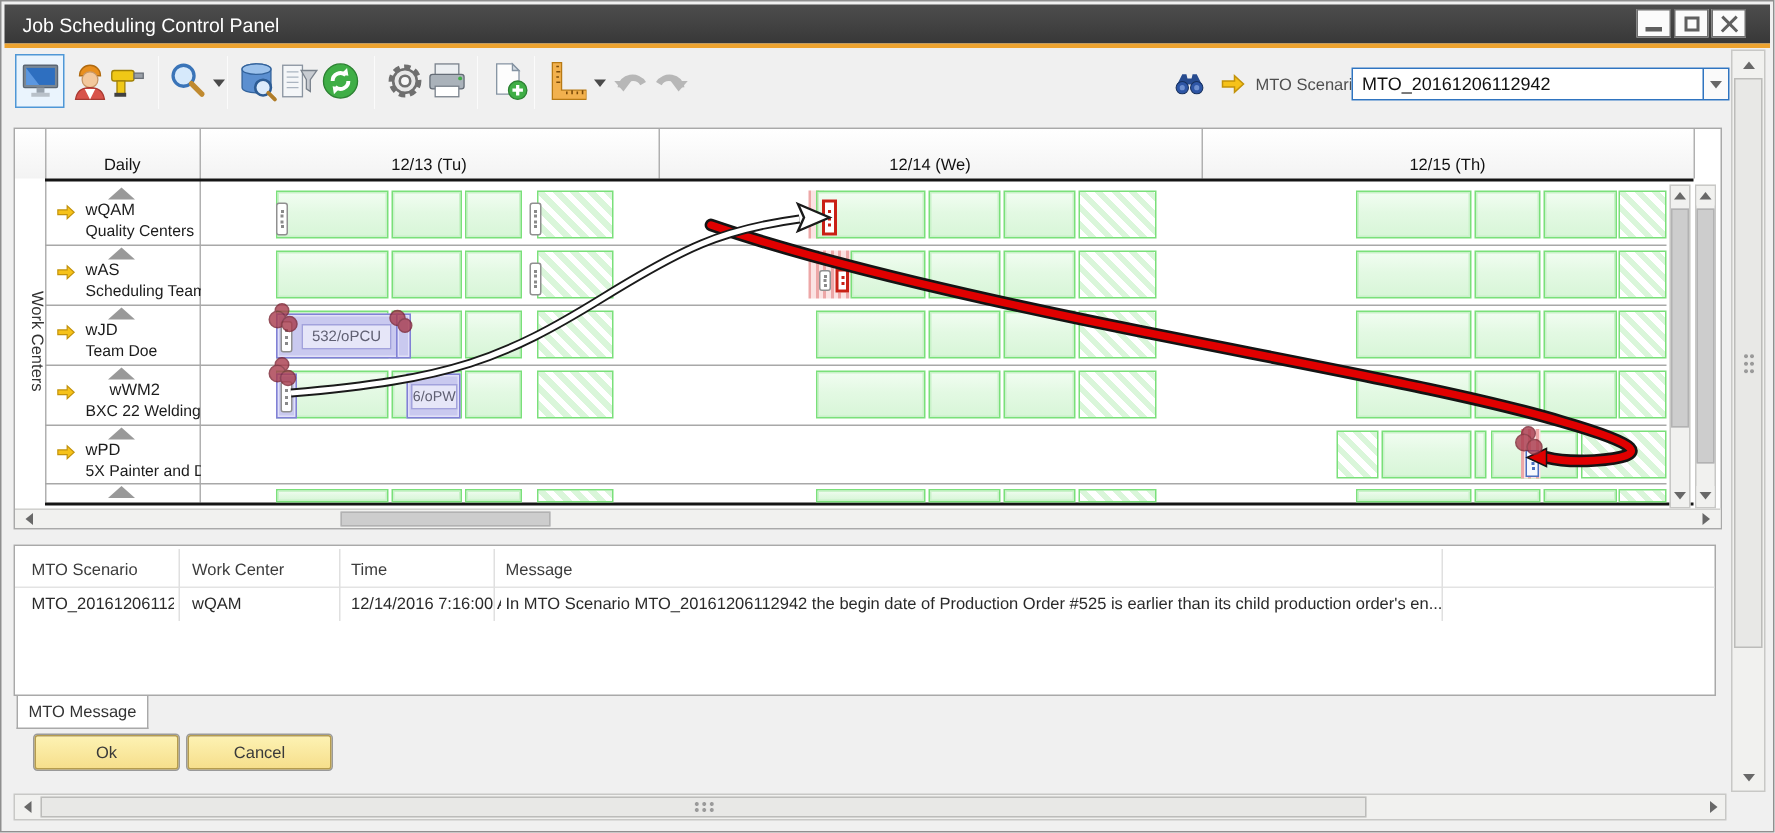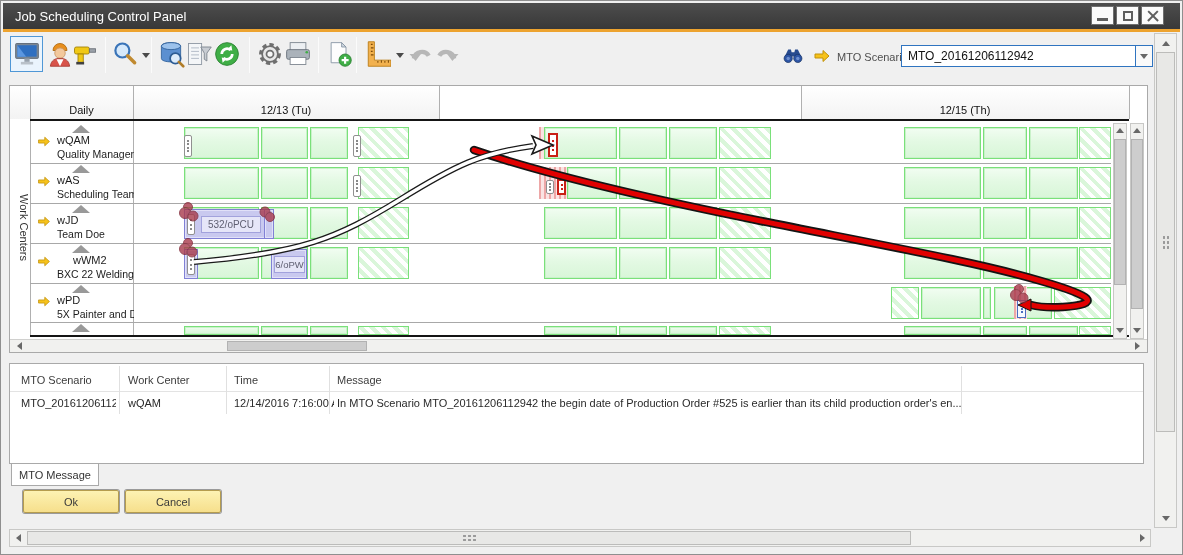--- a/index.html
+++ b/index.html
@@ -188,6 +188,7 @@
   <div class="abs hdrcell" style="left:9px;width:20px"></div>
   <div class="abs hdrcell" style="left:29px;width:103px">Daily</div>
   <div class="abs hdrcell" style="left:132px;width:306px">12/13 (Tu)</div>
+  <div class="abs hdrcell" style="left:438px;width:362px">12/14 (We)</div>
   <div class="abs hdrcell" style="left:800px;width:328px">12/15 (Th)</div>
   <div class="abs vline" style="left:29px;top:85px;height:249px"></div>
   <div class="abs vline" style="left:132px;top:85px;height:249px"></div>

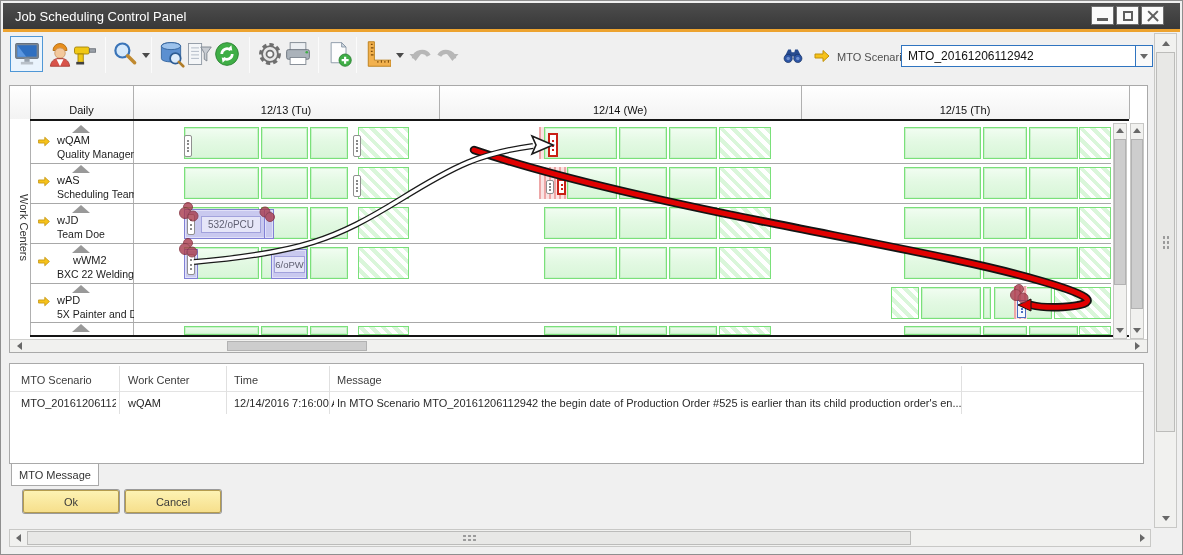--- a/index.html
+++ b/index.html
@@ -204,7 +204,7 @@
       <path d="M2 5h8V1.5L16 7l-6 5.5V9H2z" fill="#f6c21a" stroke="#c2920a"></path>
     </svg>
   <div class="abs wc-code" style="left:56px;top:133px">wQAM</div>
-  <div class="abs wc-name" style="left:56px;top:147px">Quality Manager</div>
+  <div class="abs wc-name" style="left:56px;top:147px">Quality Centers</div>
 
   <span class="abs tri-up" style="left:71px;top:164px"></span>
   <svg class="abs" style="left:36px;top:175px" width="14" height="11" viewBox="0 0 18 14">

